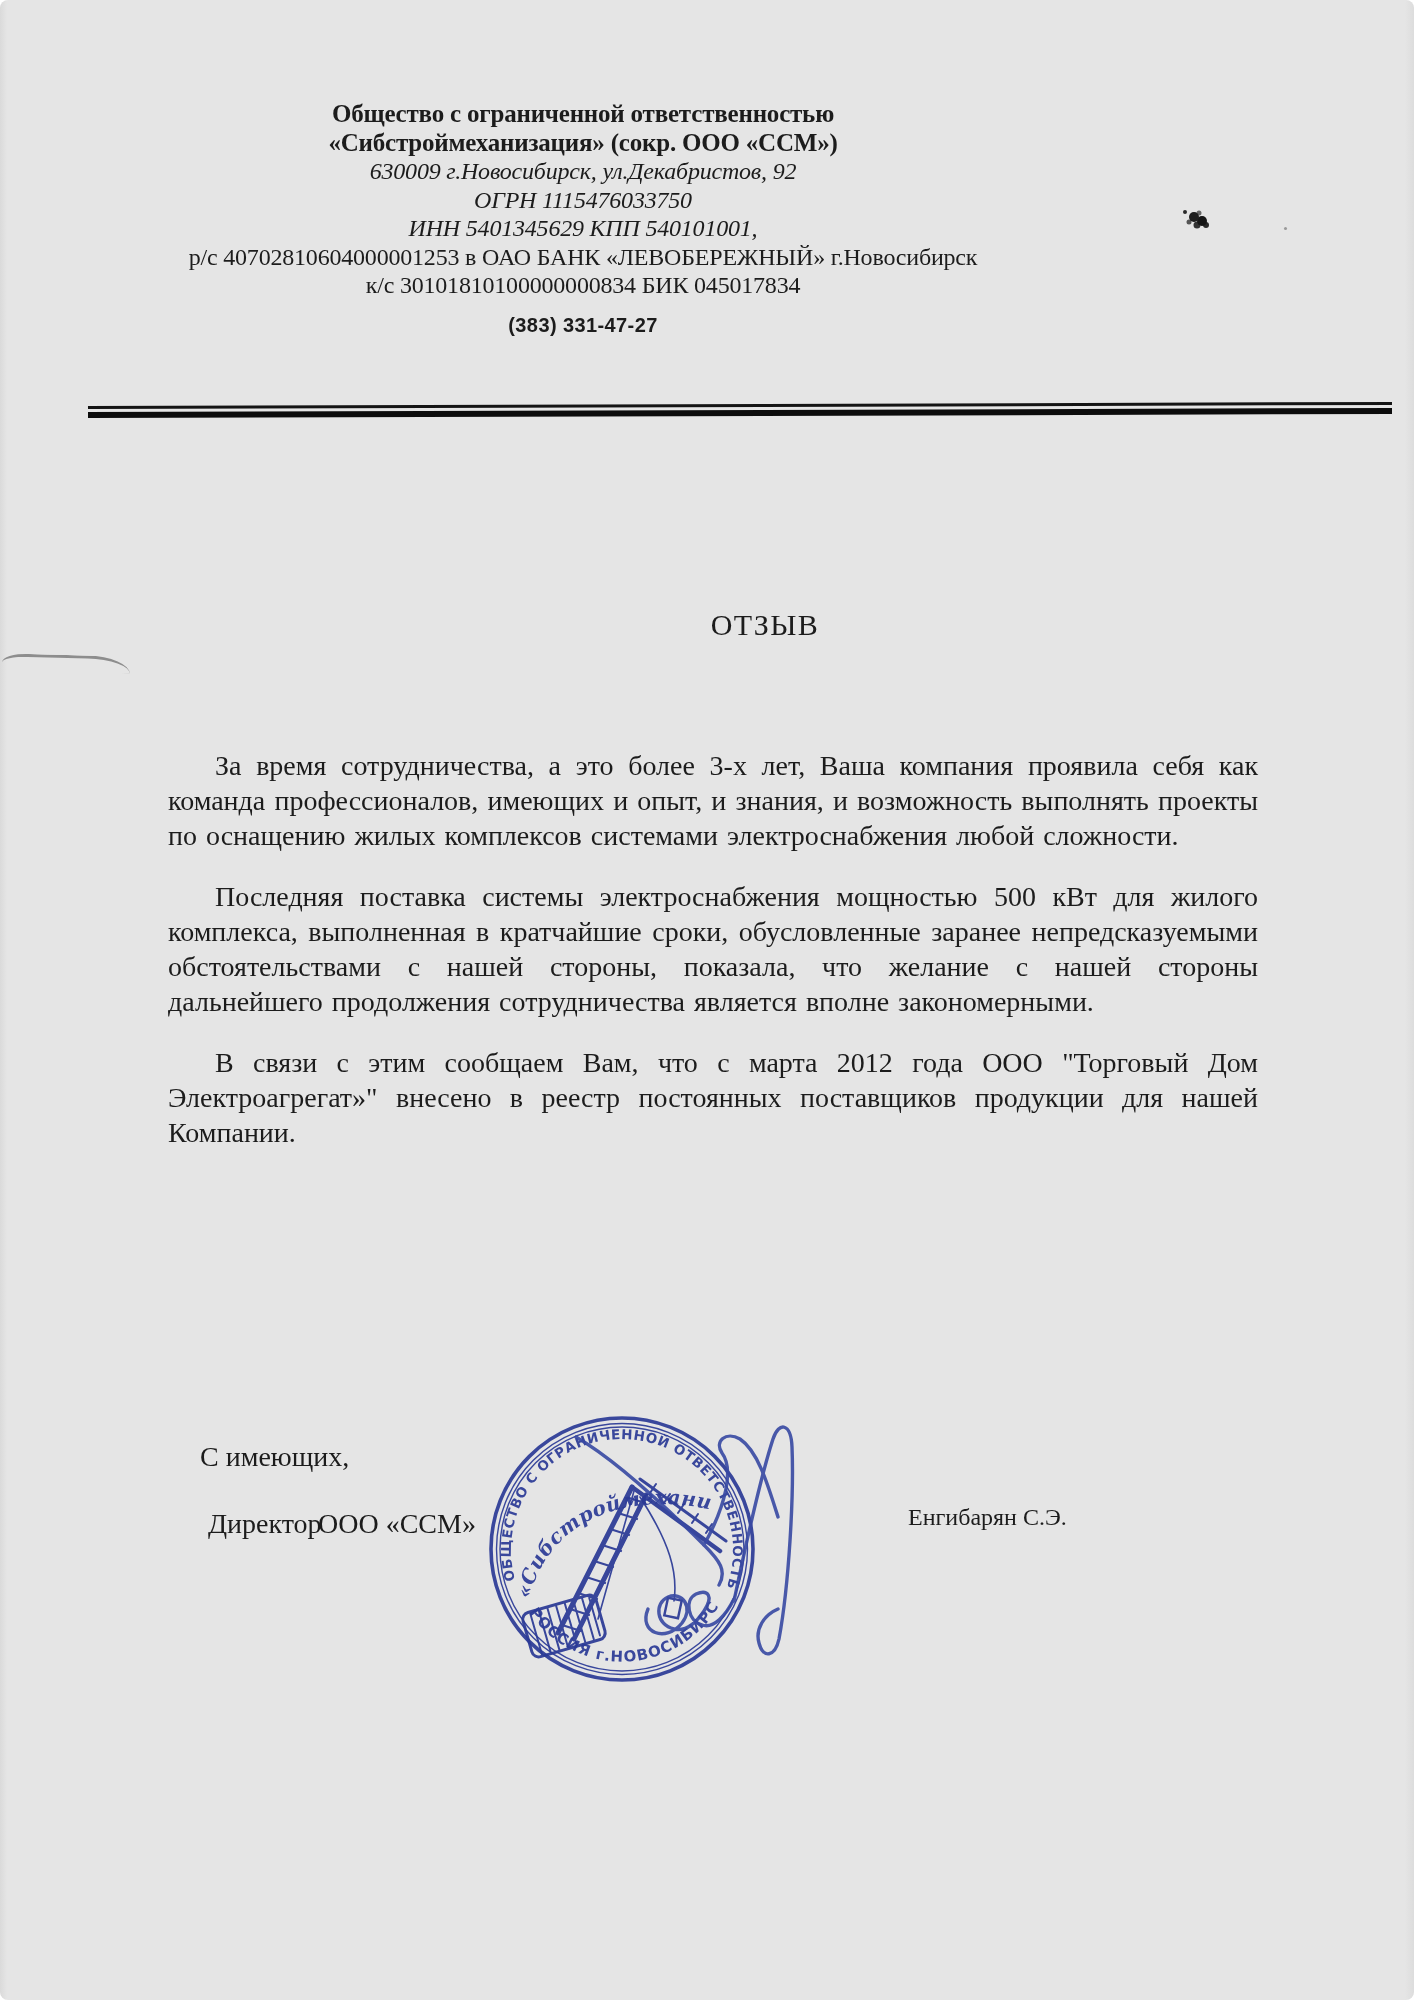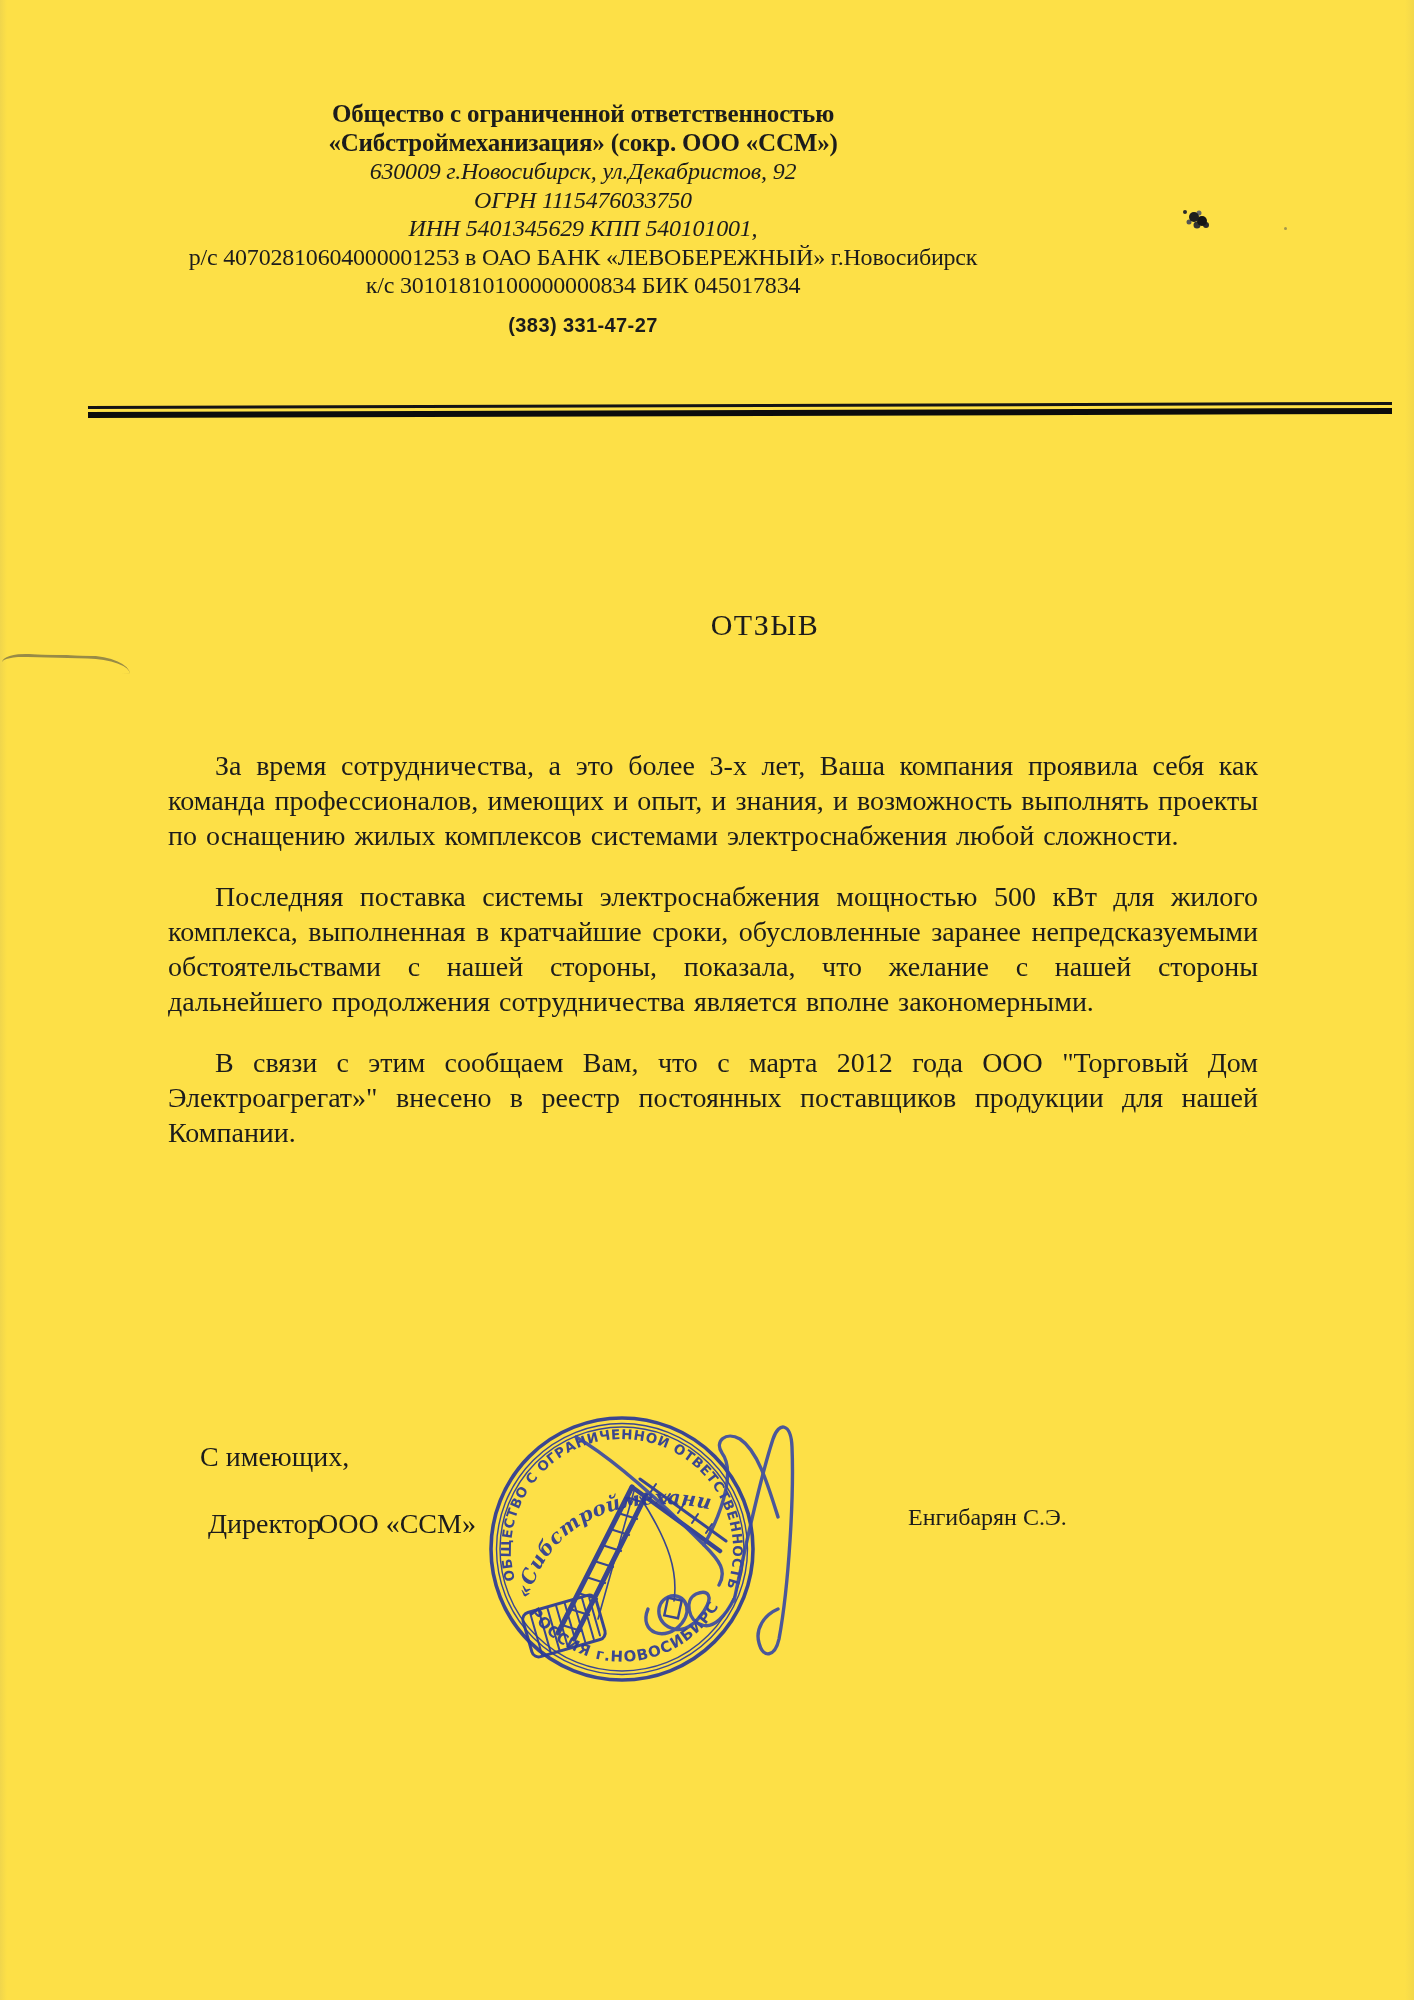--- a/index.html
+++ b/index.html
@@ -6,10 +6,11 @@
   .page {
     position:relative;
     width:1414px; height:2000px;
-    background:#fde047;
+    background:#e5e5e5;
     overflow:hidden;
     font-family:"Liberation Serif", serif;
     color:#1c1c1c;
+    border-radius:8px;
   }
   
   .edge-left  { position:absolute; left:0; top:0; width:7px; height:100%;

